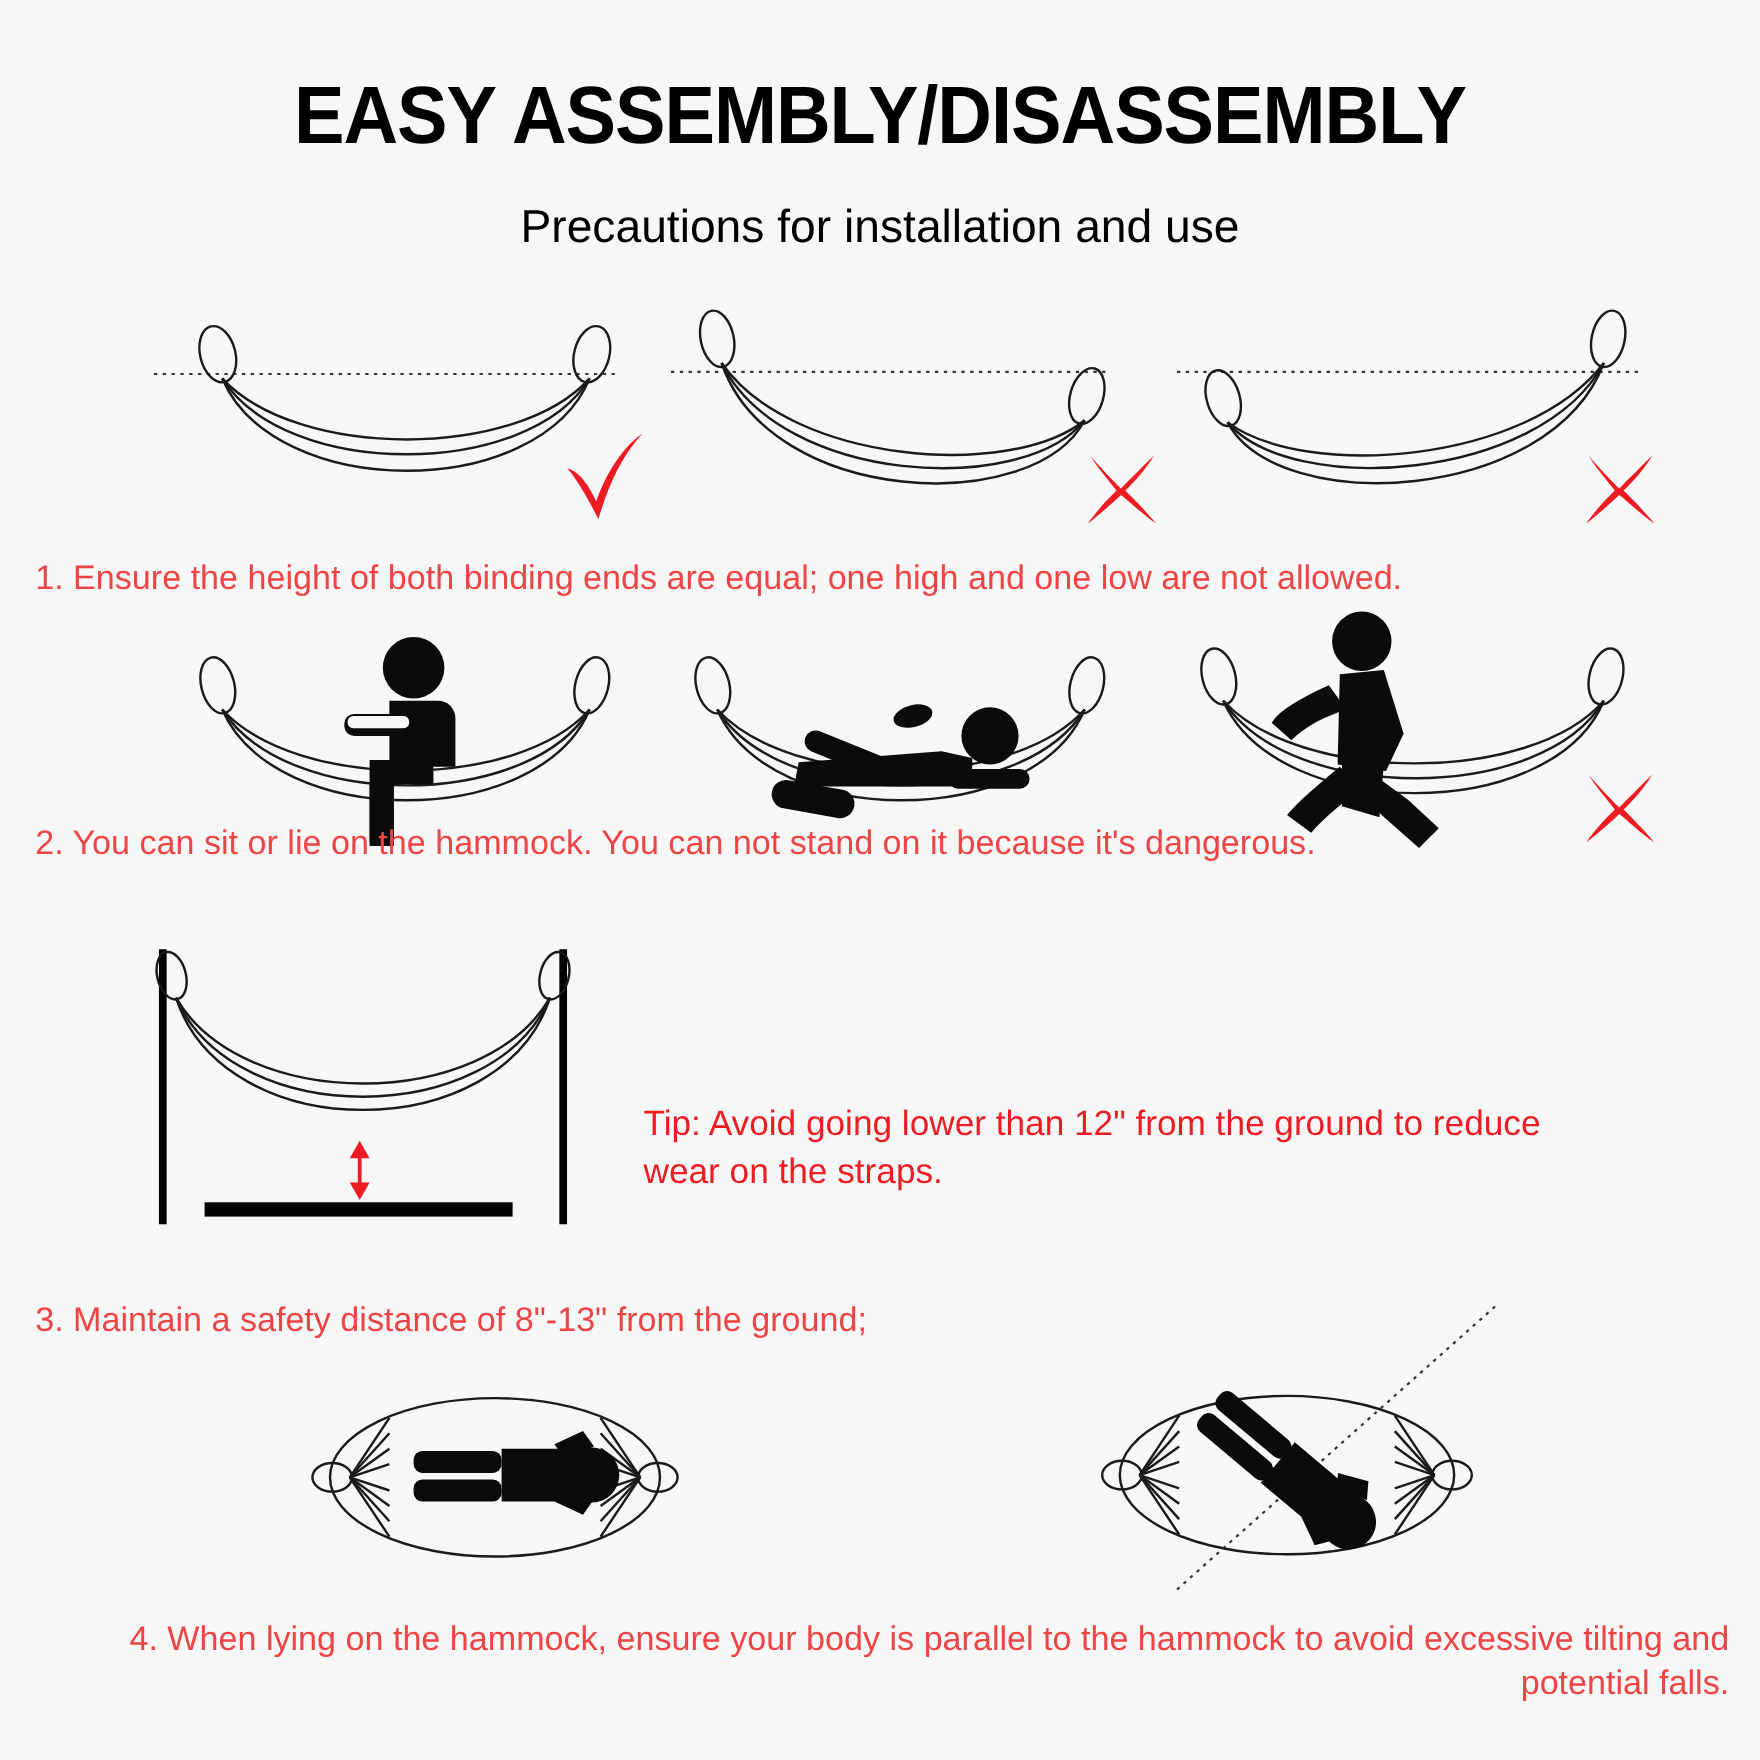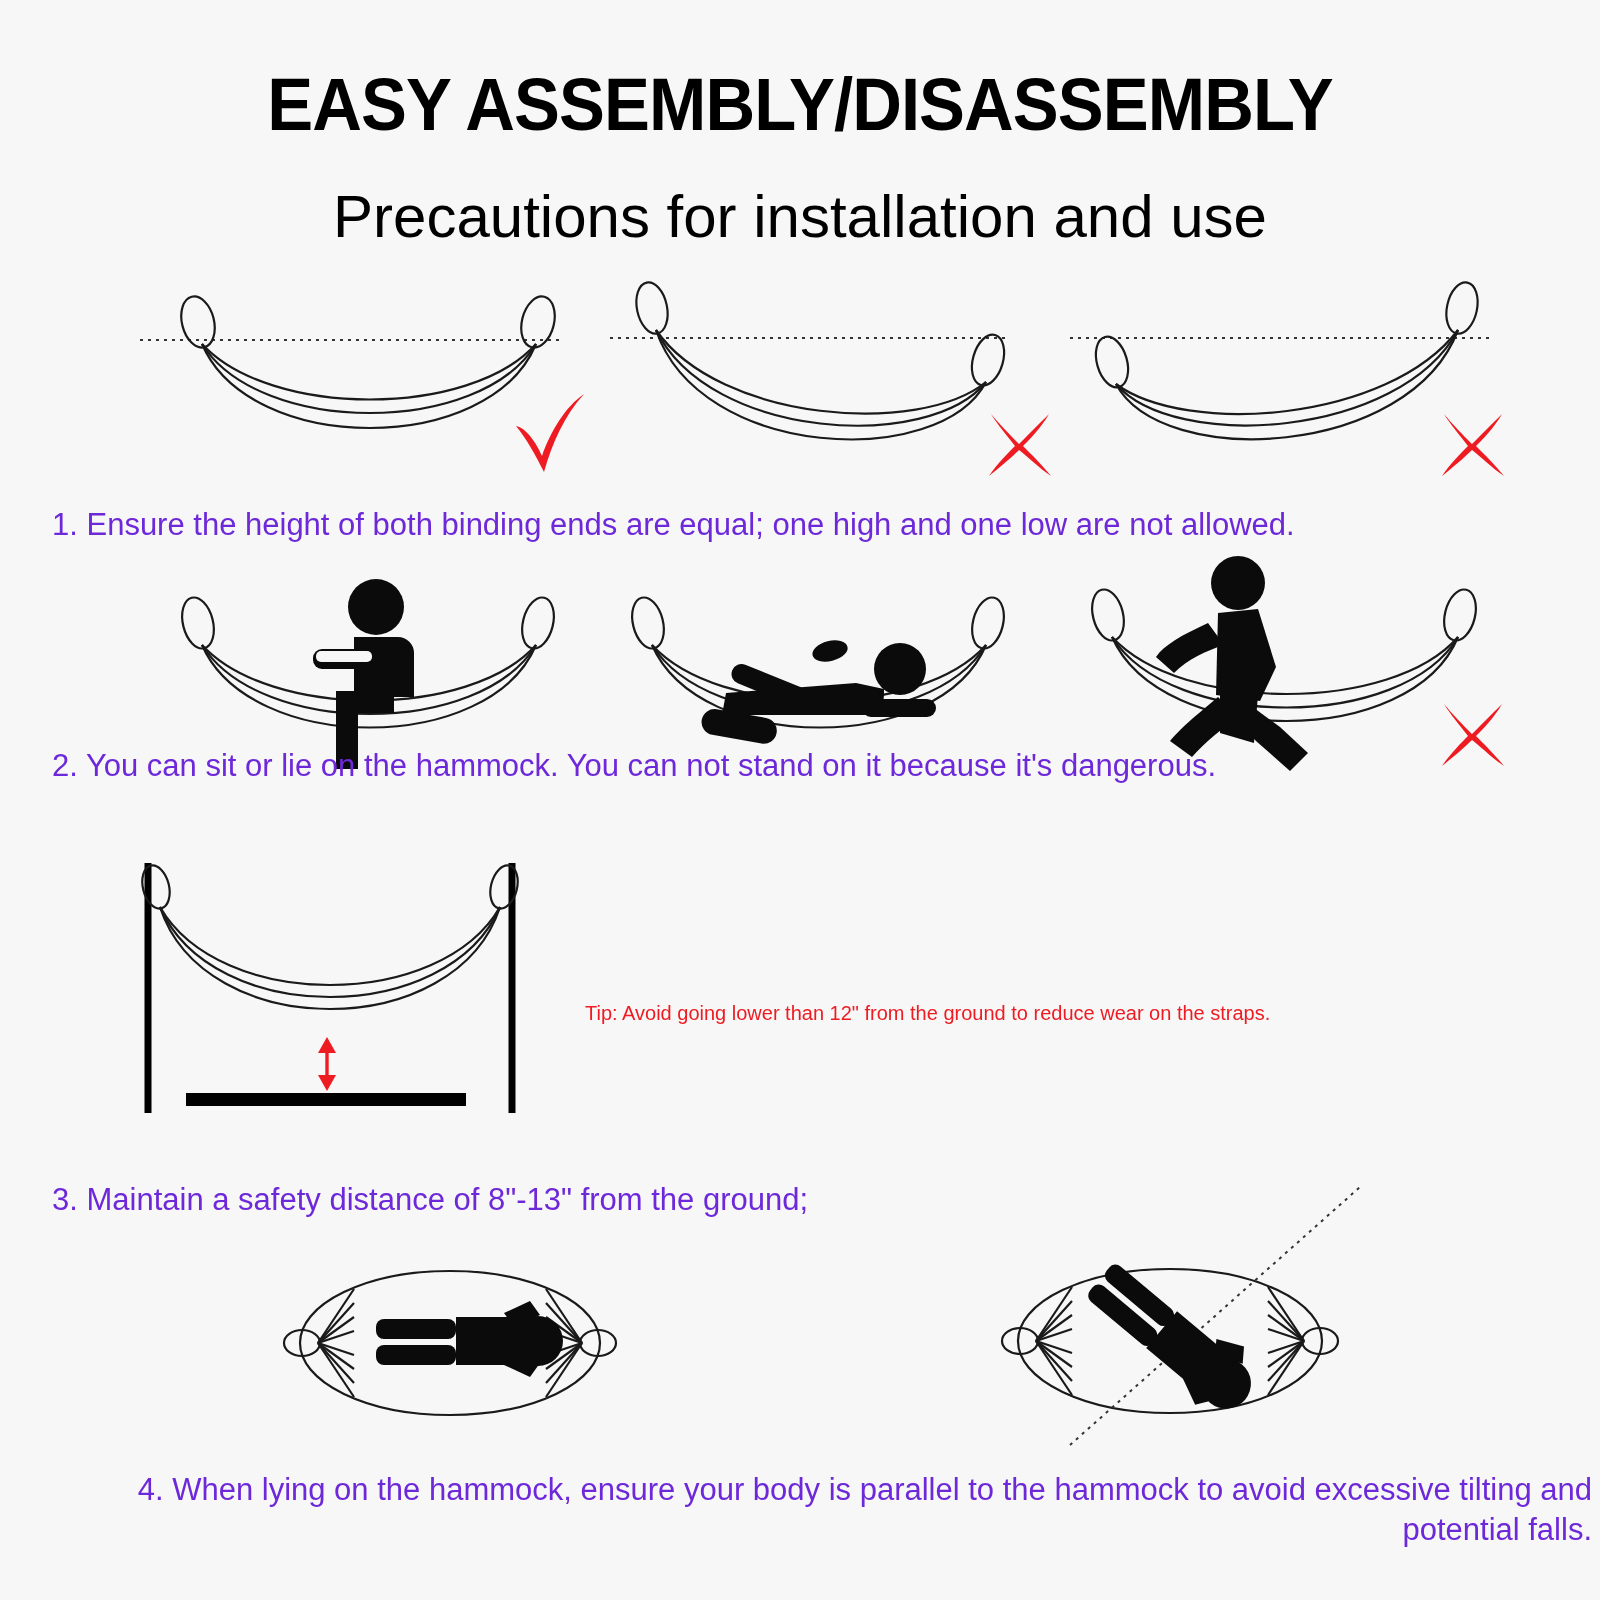--- a/index.html
+++ b/index.html
@@ -41,7 +41,7 @@
     left: 0;
     width: 1600px;
     text-align: center;
-    font-size: 60px;
+    font-size: 42px;
     font-weight: 400;
   }
 

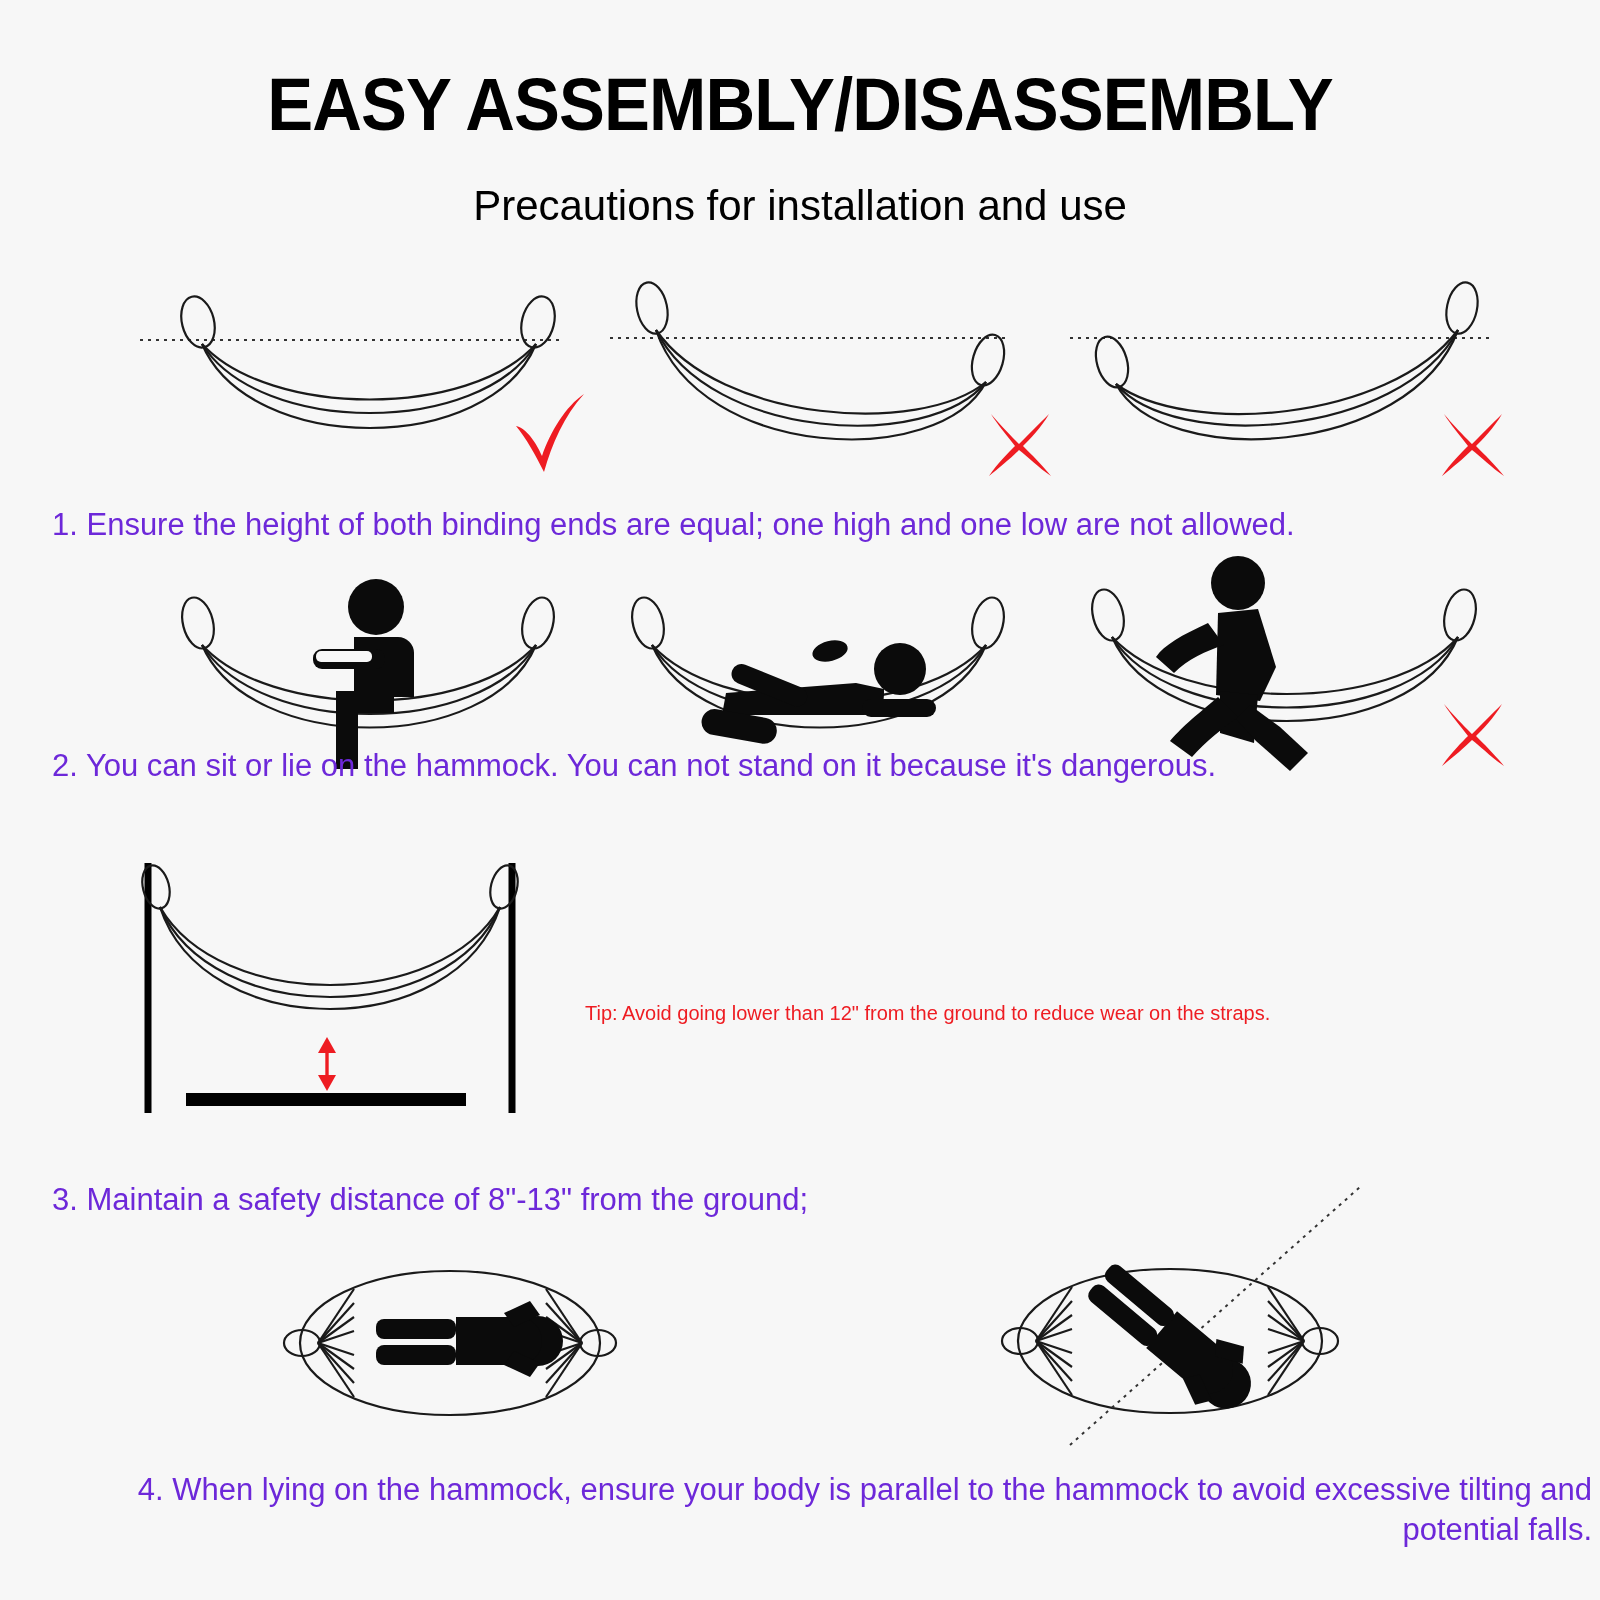--- a/index.html
+++ b/index.html
@@ -51,8 +51,7 @@
     font-size: 31px;
     line-height: 1.28;
     font-weight: 400;
-    color: #6d28d9;
-    margin-left: 20px;
+    color: #ef4444;
   }
   .tip {
     position: absolute;

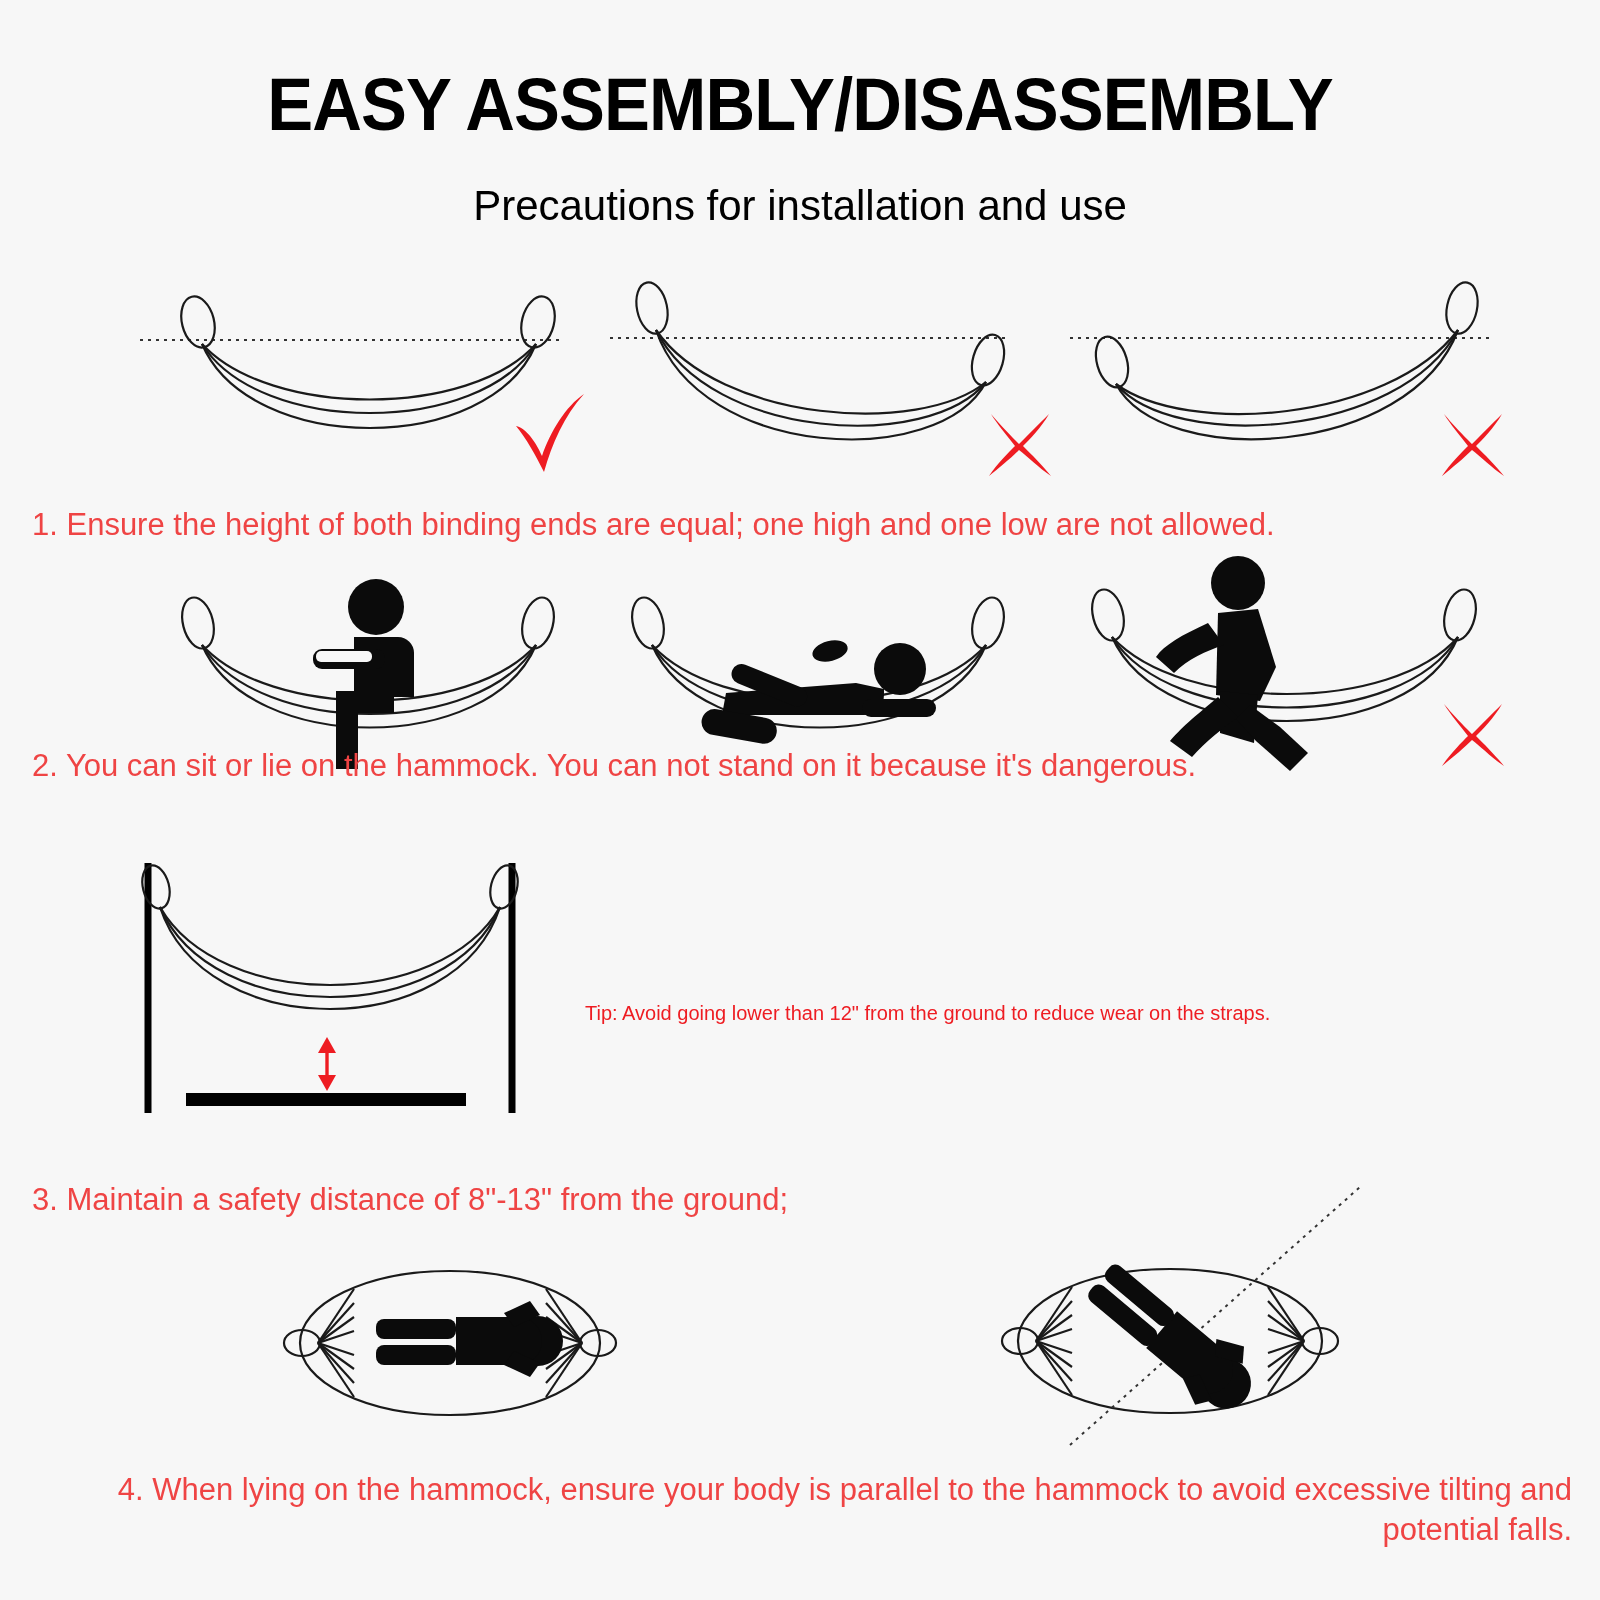--- a/index.html
+++ b/index.html
@@ -55,7 +55,7 @@
   }
   .tip {
     position: absolute;
-    font-size: 20px;
+    font-size: 32px;
     line-height: 1.35;
     color: #ee1c22;
     width: 880px;

